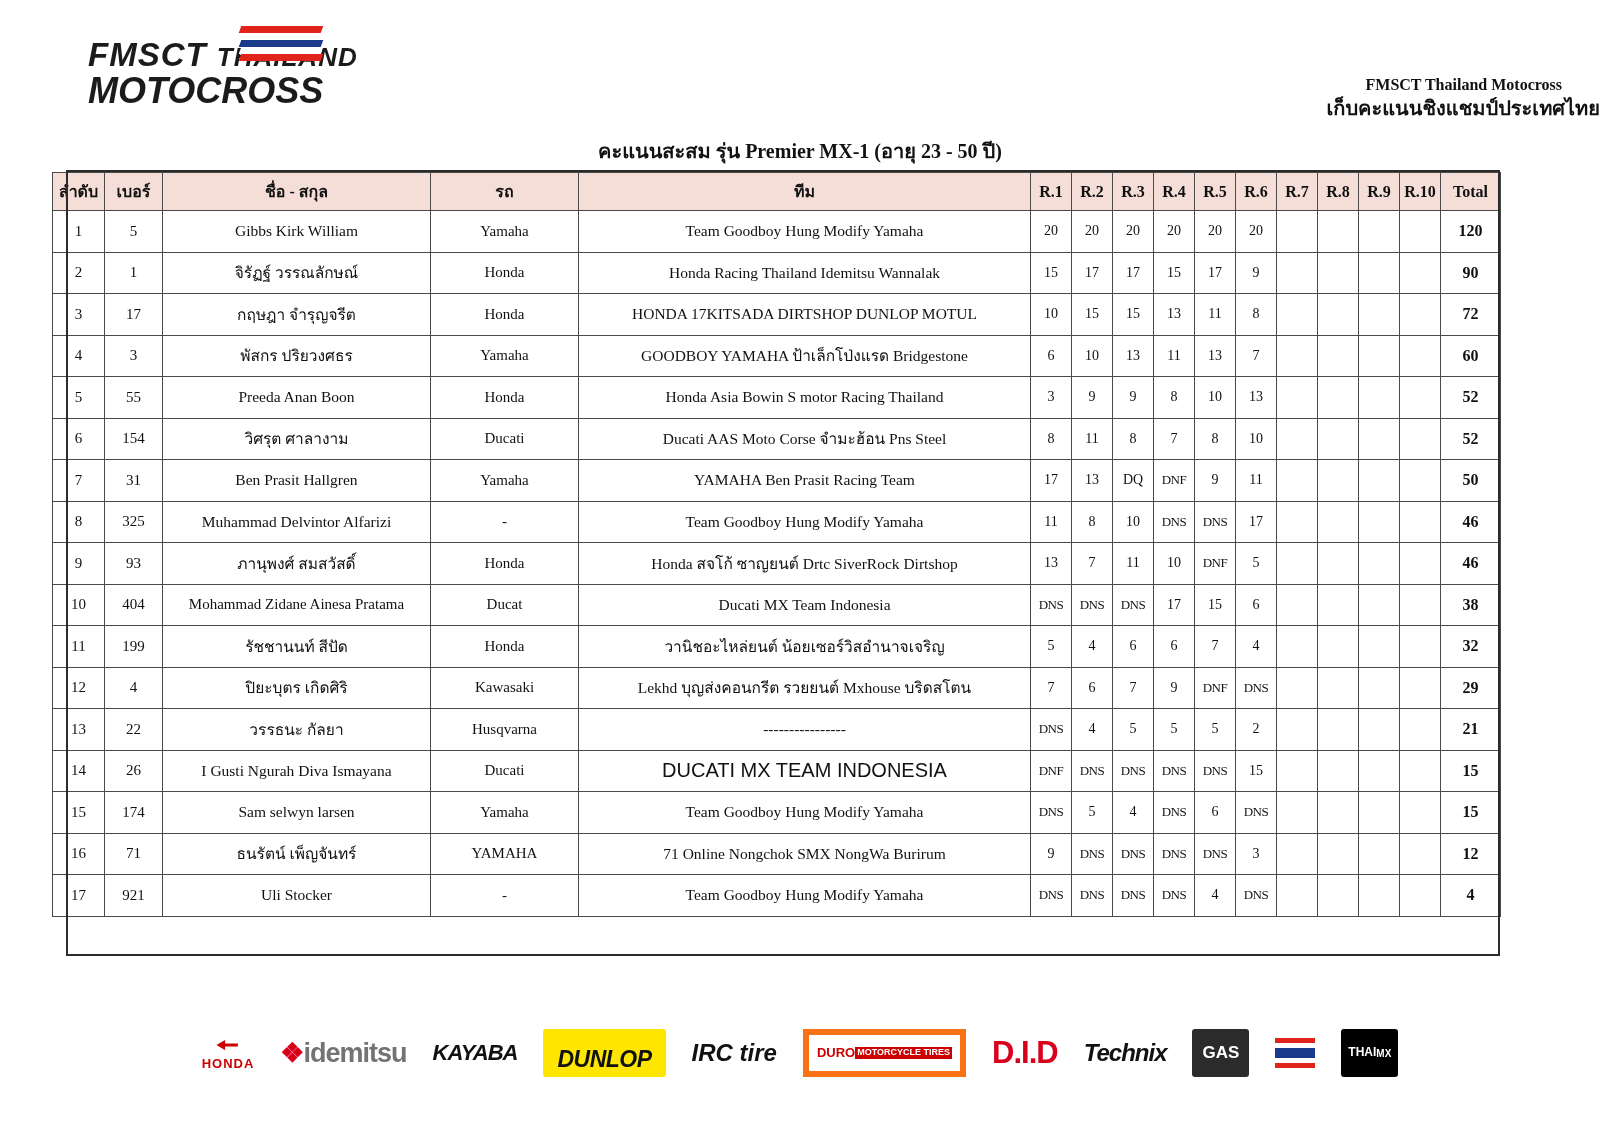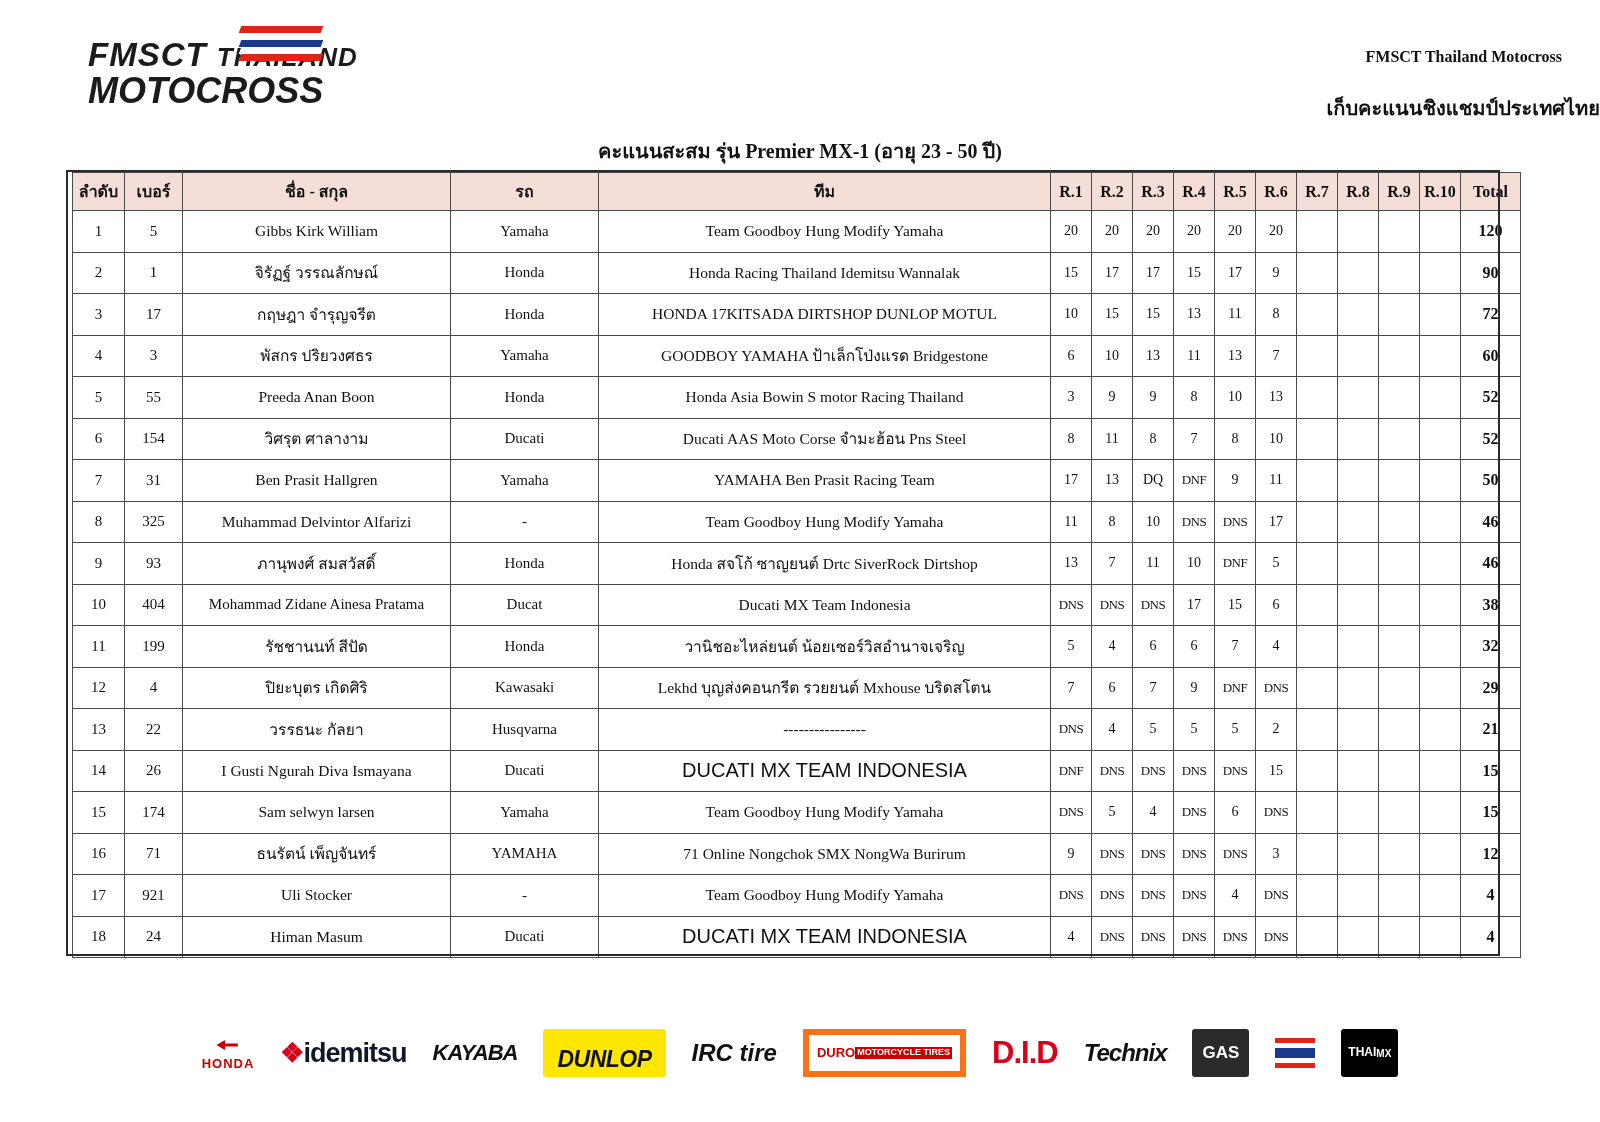--- a/index.html
+++ b/index.html
@@ -67,7 +67,7 @@
   .doc-tag {
     position: absolute;
     right: 38px;
-    top: 48px;
+    top: 76px;
     font-size: 16px;
     font-weight: bold;
     font-family: "Liberation Serif", serif;

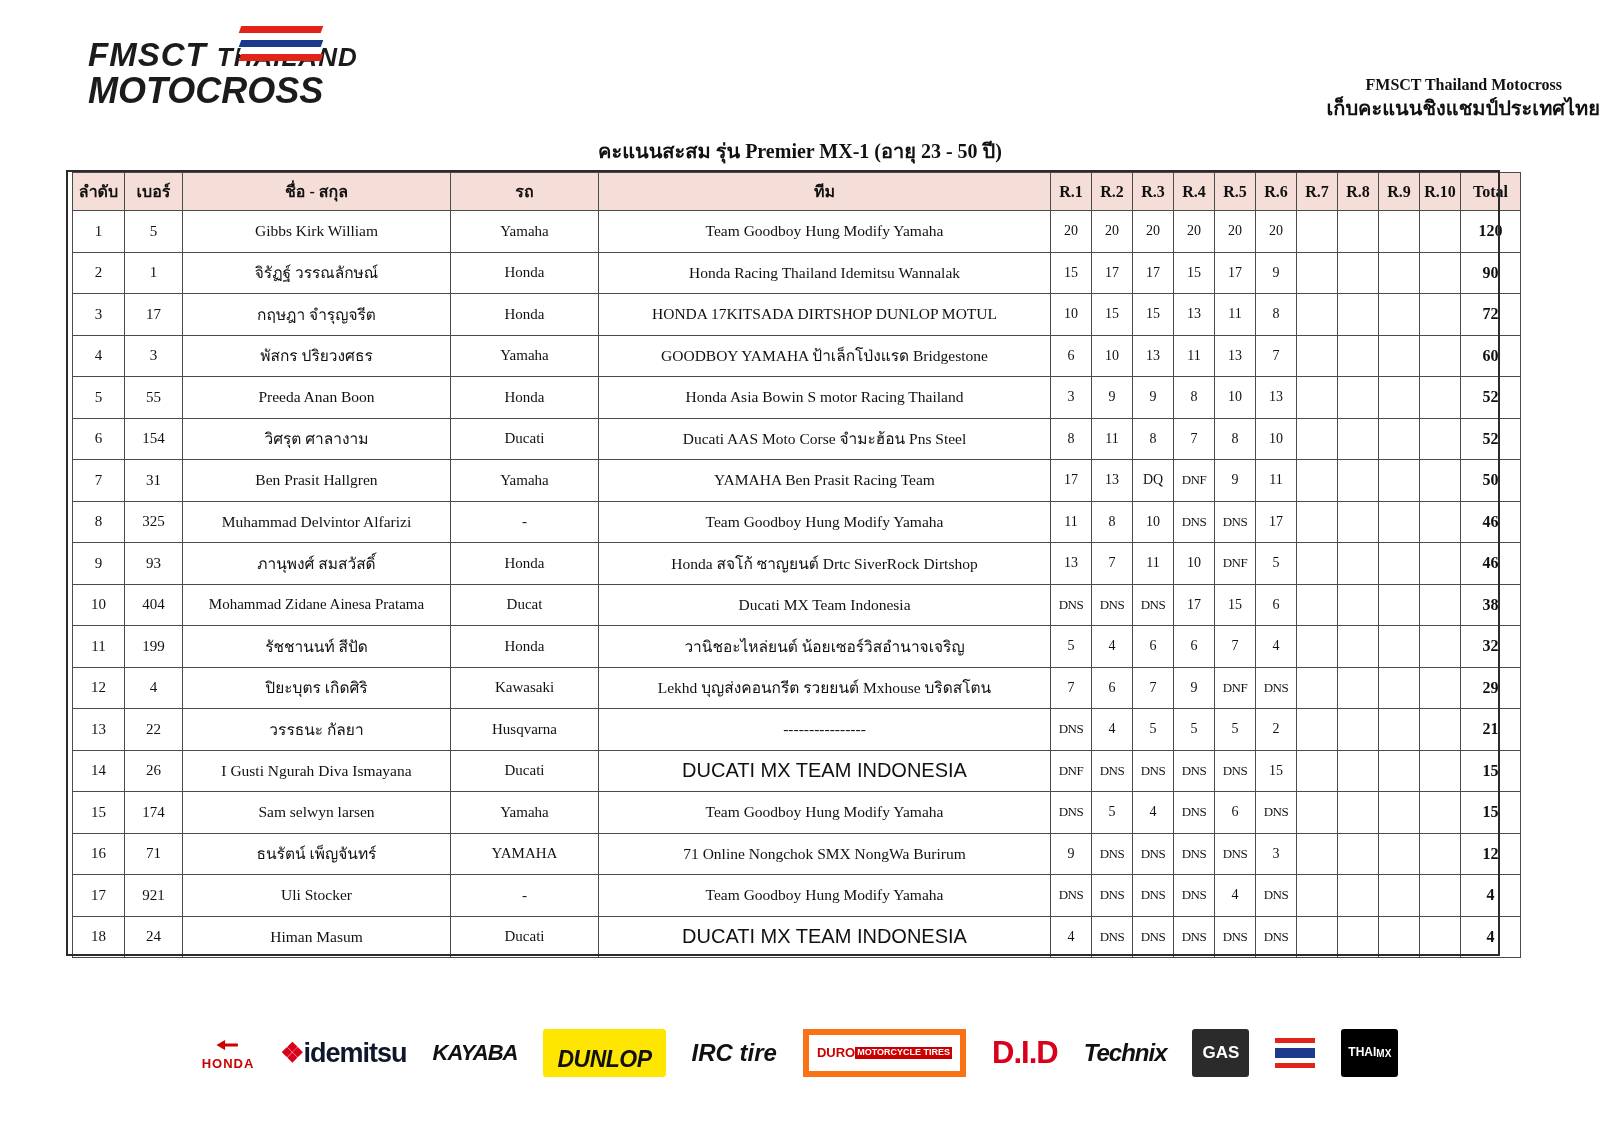--- a/index.html
+++ b/index.html
@@ -92,7 +92,7 @@
   
   .table-wrap {
     position: absolute;
-    left: 72px;
+    left: 52px;
     top: 172px;
     width: 1430px;
   }

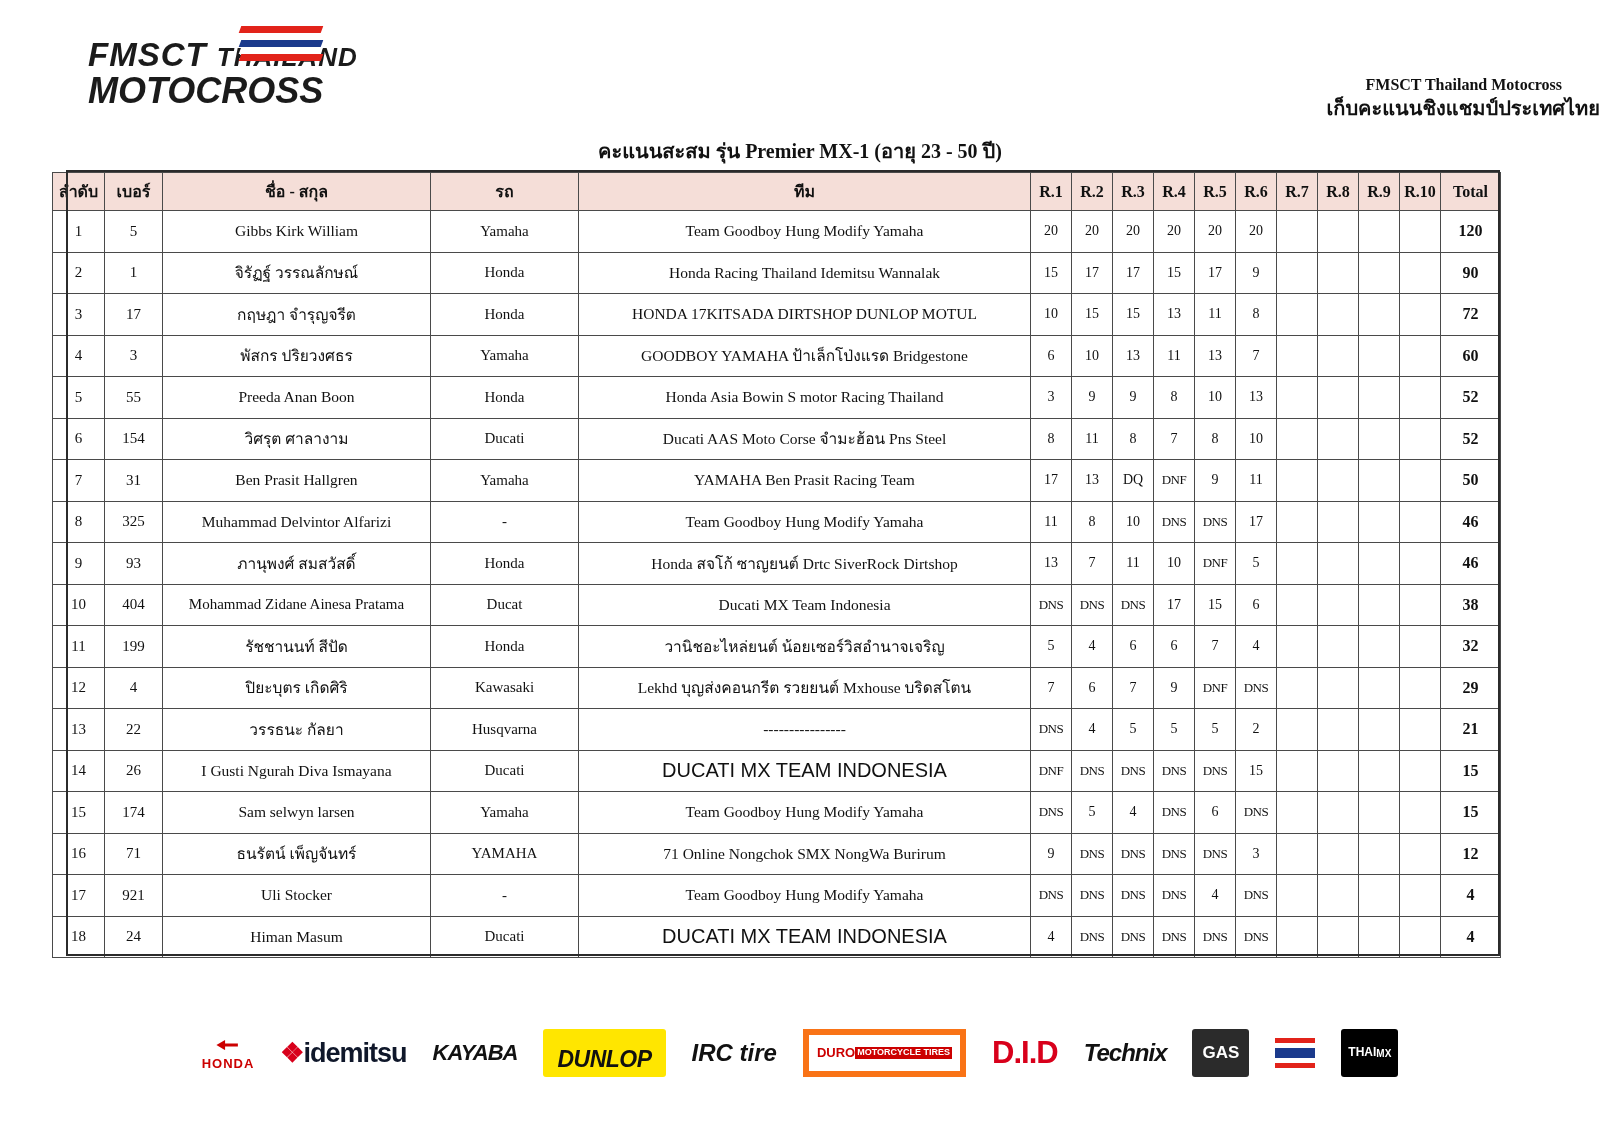--- a/index.html
+++ b/index.html
@@ -563,24 +563,6 @@
           <td class="rnd"></td>
           <td class="total">4</td>
         </tr>
-        <tr>
-          <td class="rank">18</td>
-          <td class="num">24</td>
-          <td class="name">Himan Masum</td>
-          <td class="bike">Ducati</td>
-          <td class="team big-team">DUCATI MX TEAM INDONESIA</td>
-          <td class="rnd">4</td>
-          <td class="rnd small">DNS</td>
-          <td class="rnd small">DNS</td>
-          <td class="rnd small">DNS</td>
-          <td class="rnd small">DNS</td>
-          <td class="rnd small">DNS</td>
-          <td class="rnd"></td>
-          <td class="rnd"></td>
-          <td class="rnd"></td>
-          <td class="rnd"></td>
-          <td class="total">4</td>
-        </tr>
       </tbody>
   </table>
 </div>

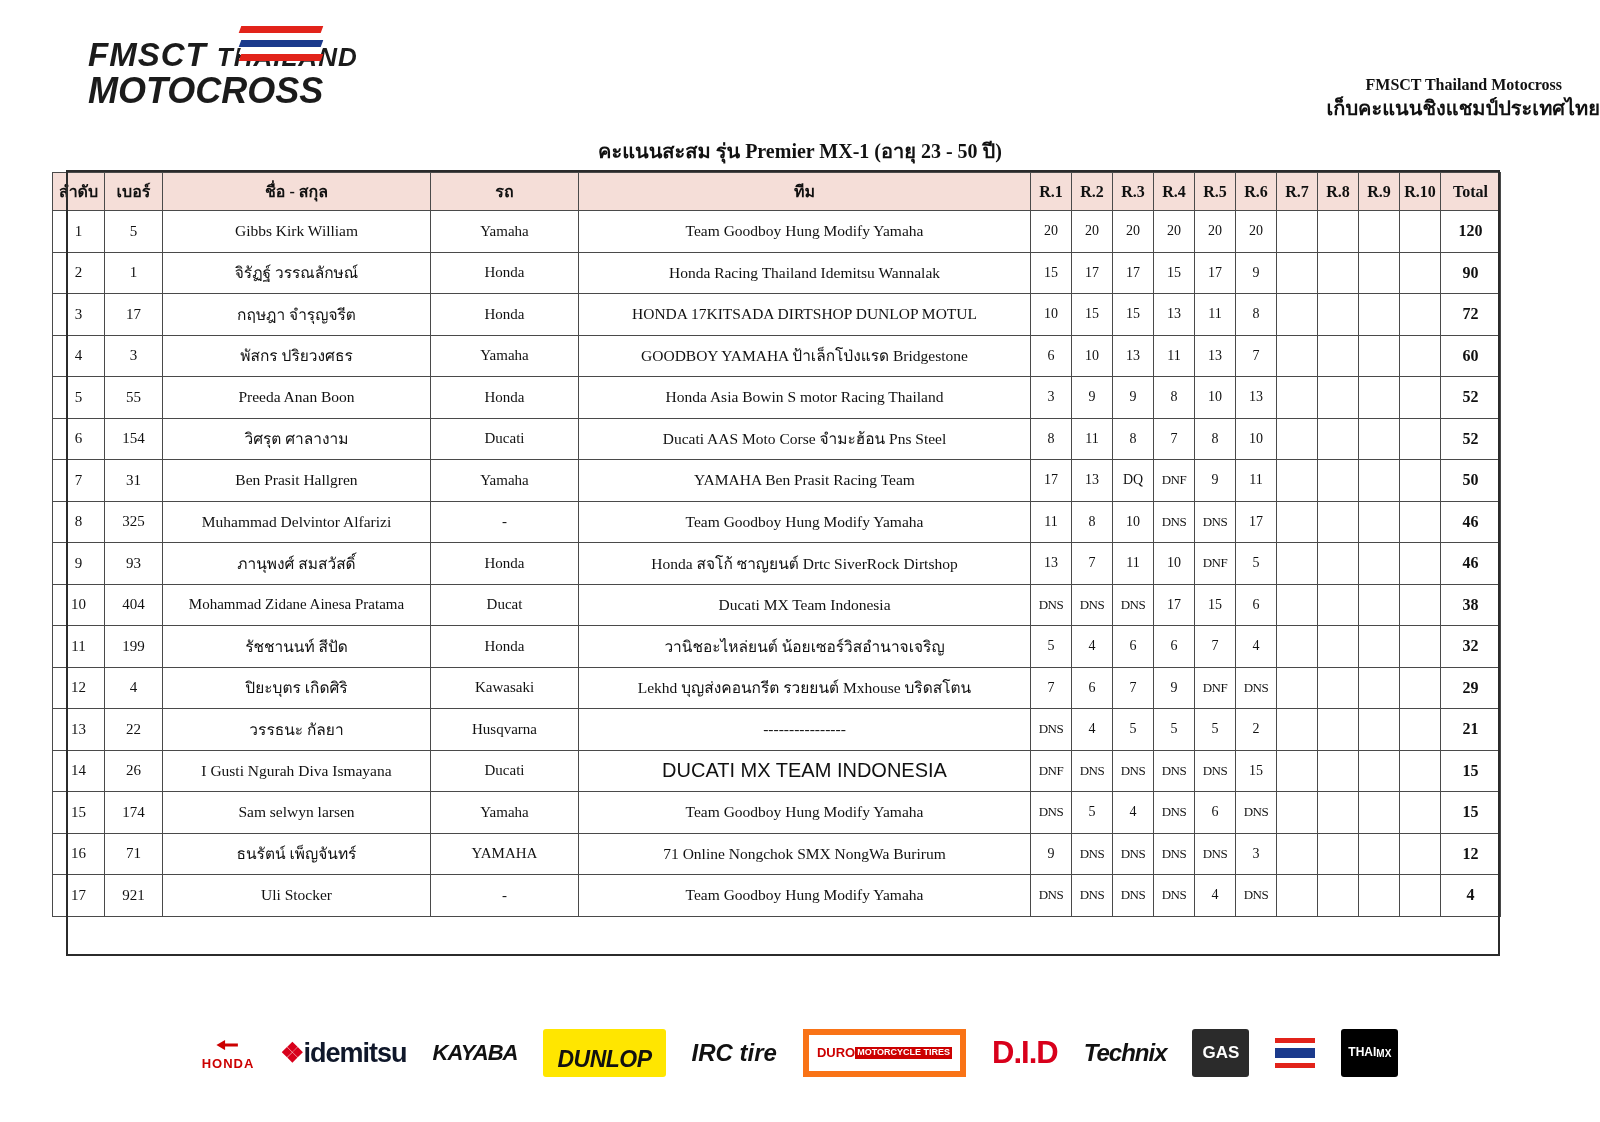--- a/index.html
+++ b/index.html
@@ -169,7 +169,7 @@
   .sp-honda { color: #cc0000; font-weight: bold; font-size: 13px; letter-spacing: 1px; flex-direction: column; }
   .sp-honda .wing { font-size: 26px; line-height: 0.8; }
   .sp-idemitsu { color: #d8001b; font-size: 27px; font-weight: bold; letter-spacing: -1px; }
-  .sp-idemitsu span.w { color: #0f172a; }
+  .sp-idemitsu span.w { color: #737373; }
   .sp-kayaba { color: #111; font-style: italic; font-weight: bold; font-size: 22px; letter-spacing: -1px; }
   .sp-dunlop {
     background: #ffe600; color: #111; font-weight: bold; font-style: italic;

